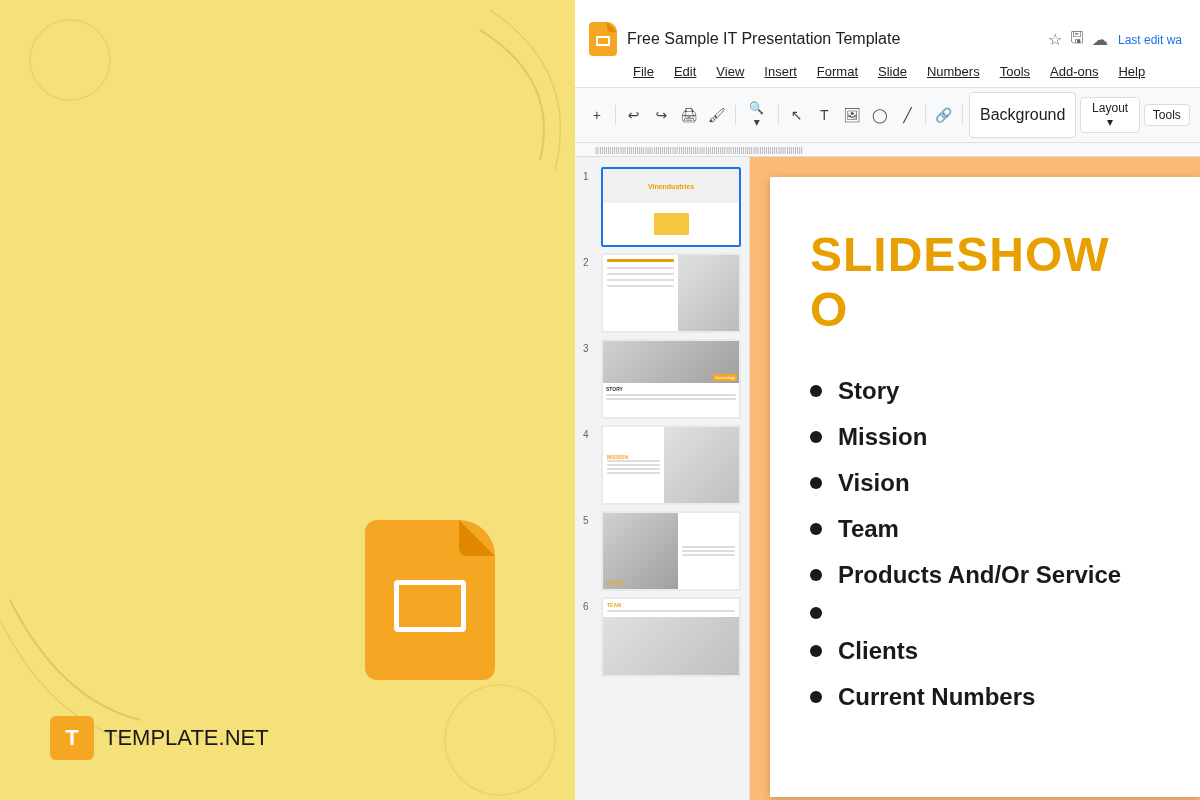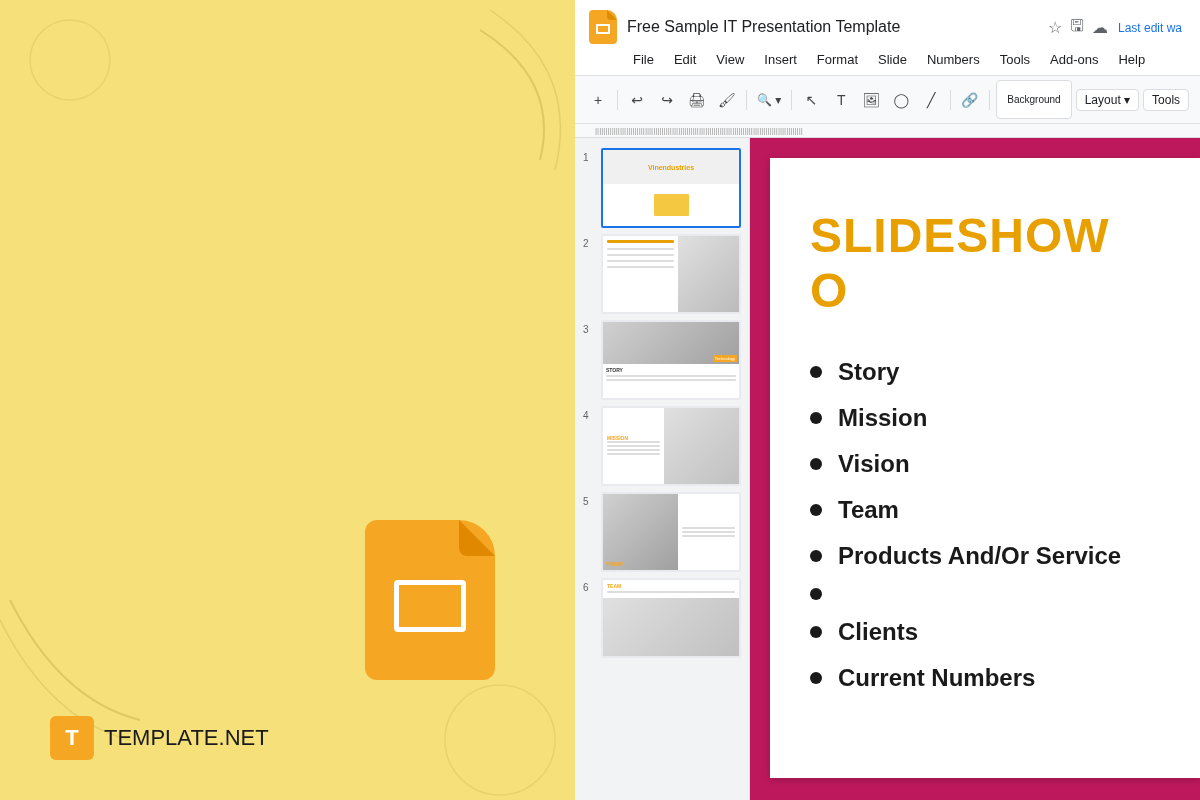--- a/index.html
+++ b/index.html
@@ -95,6 +95,7 @@
       align-items: center;
       gap: 10px;
       margin-bottom: 4px;
+      margin-top: 12px;
     }
 
     .slides-logo-small {

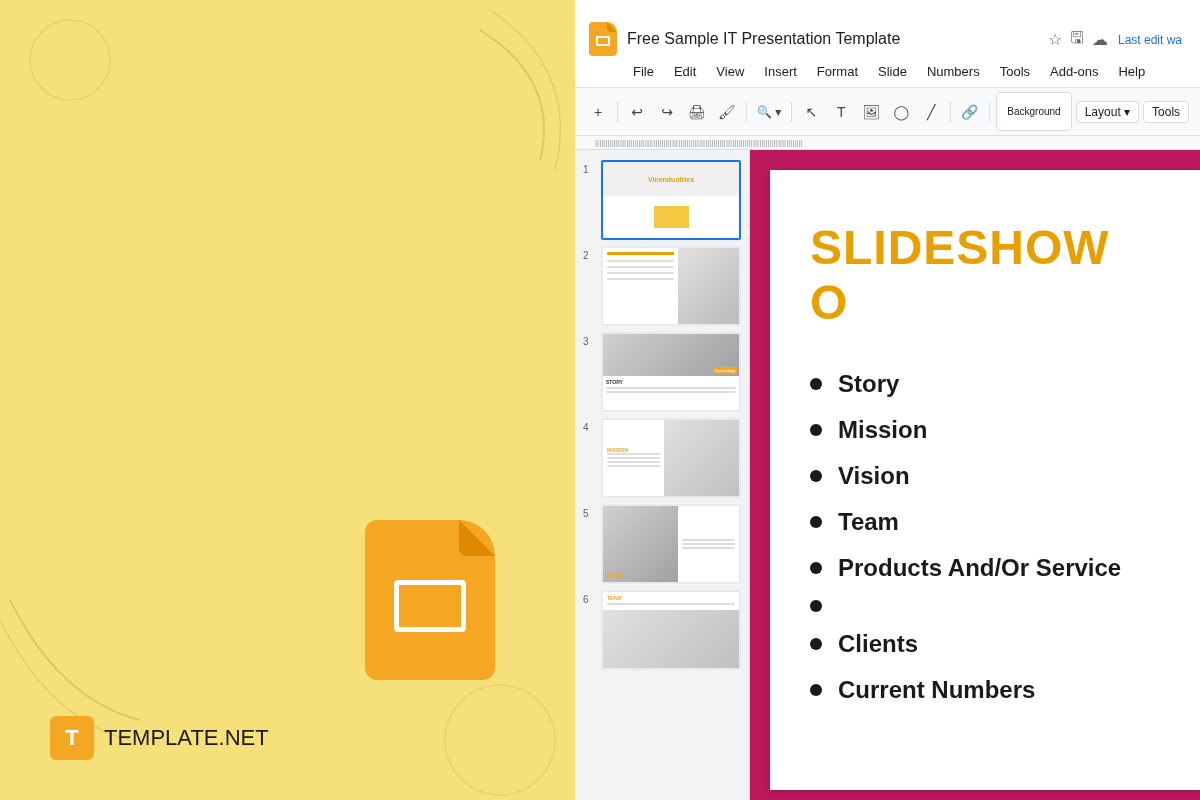--- a/index.html
+++ b/index.html
@@ -155,6 +155,7 @@
       padding: 2px 8px;
       cursor: pointer;
       border-radius: 4px;
+      text-decoration: underline;
     }
 
     .last-edit-text {

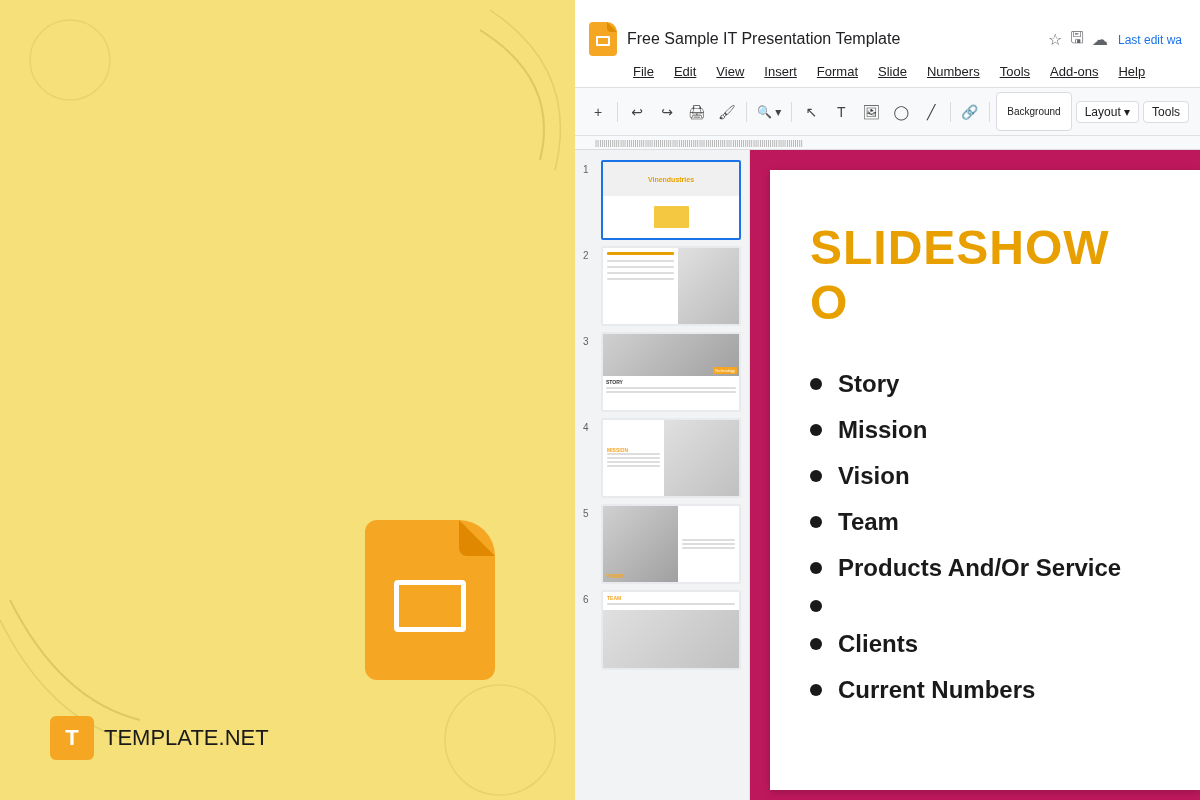--- a/index.html
+++ b/index.html
@@ -200,7 +200,7 @@
 
     .toolbar-background-btn {
       padding: 13px 10px;
-      font-size: 10px;
+      font-size: 16px;
       color: #202124;
       border: 1px solid #dadce0;
       border-radius: 4px;

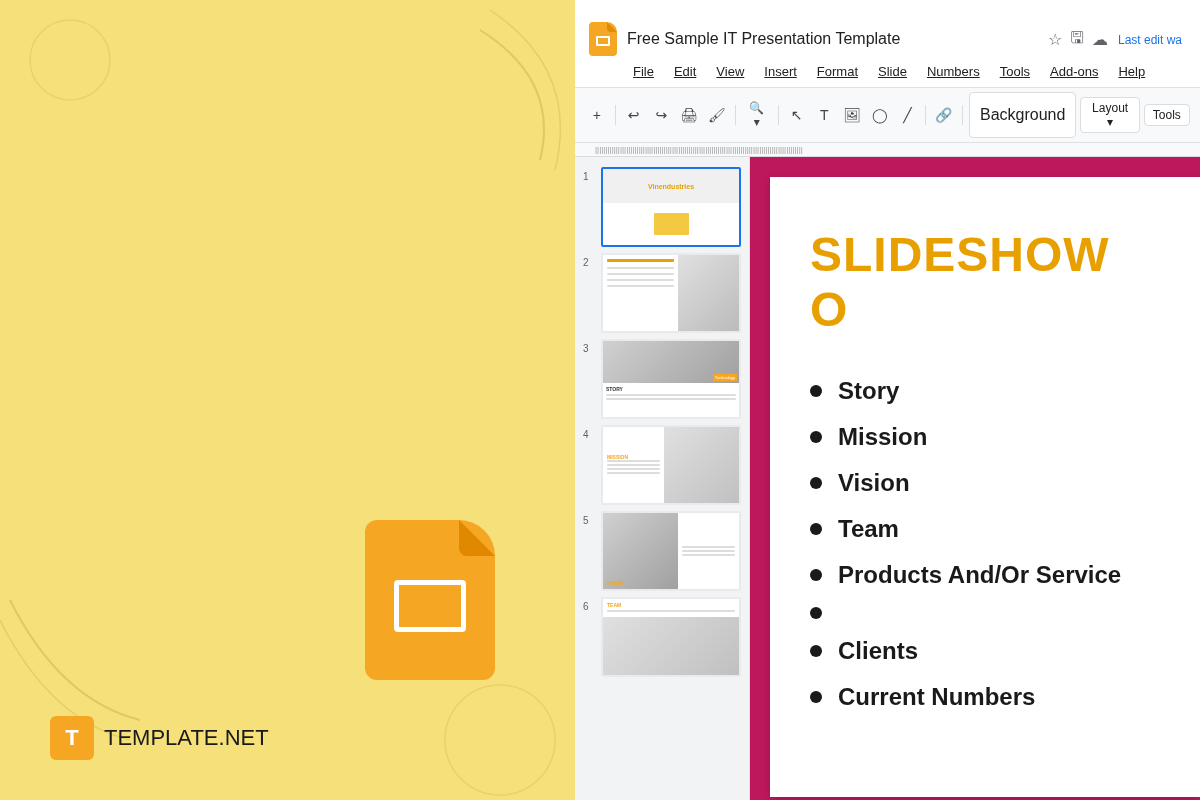--- a/index.html
+++ b/index.html
@@ -438,7 +438,7 @@
     
     .canvas-area {
       flex: 1;
-      background-color: #be185d;
+      background-color: #fdba74;
       display: flex;
       align-items: flex-start;
       justify-content: flex-start;

